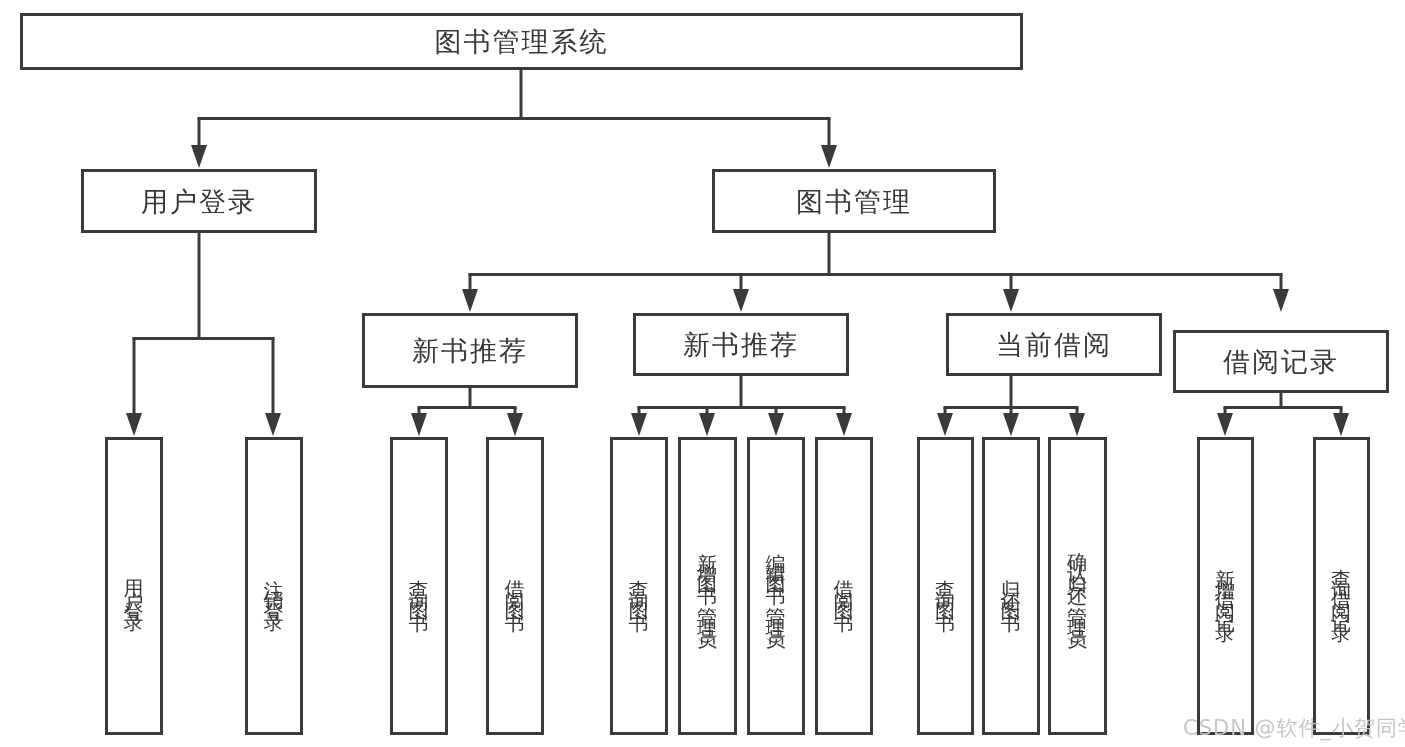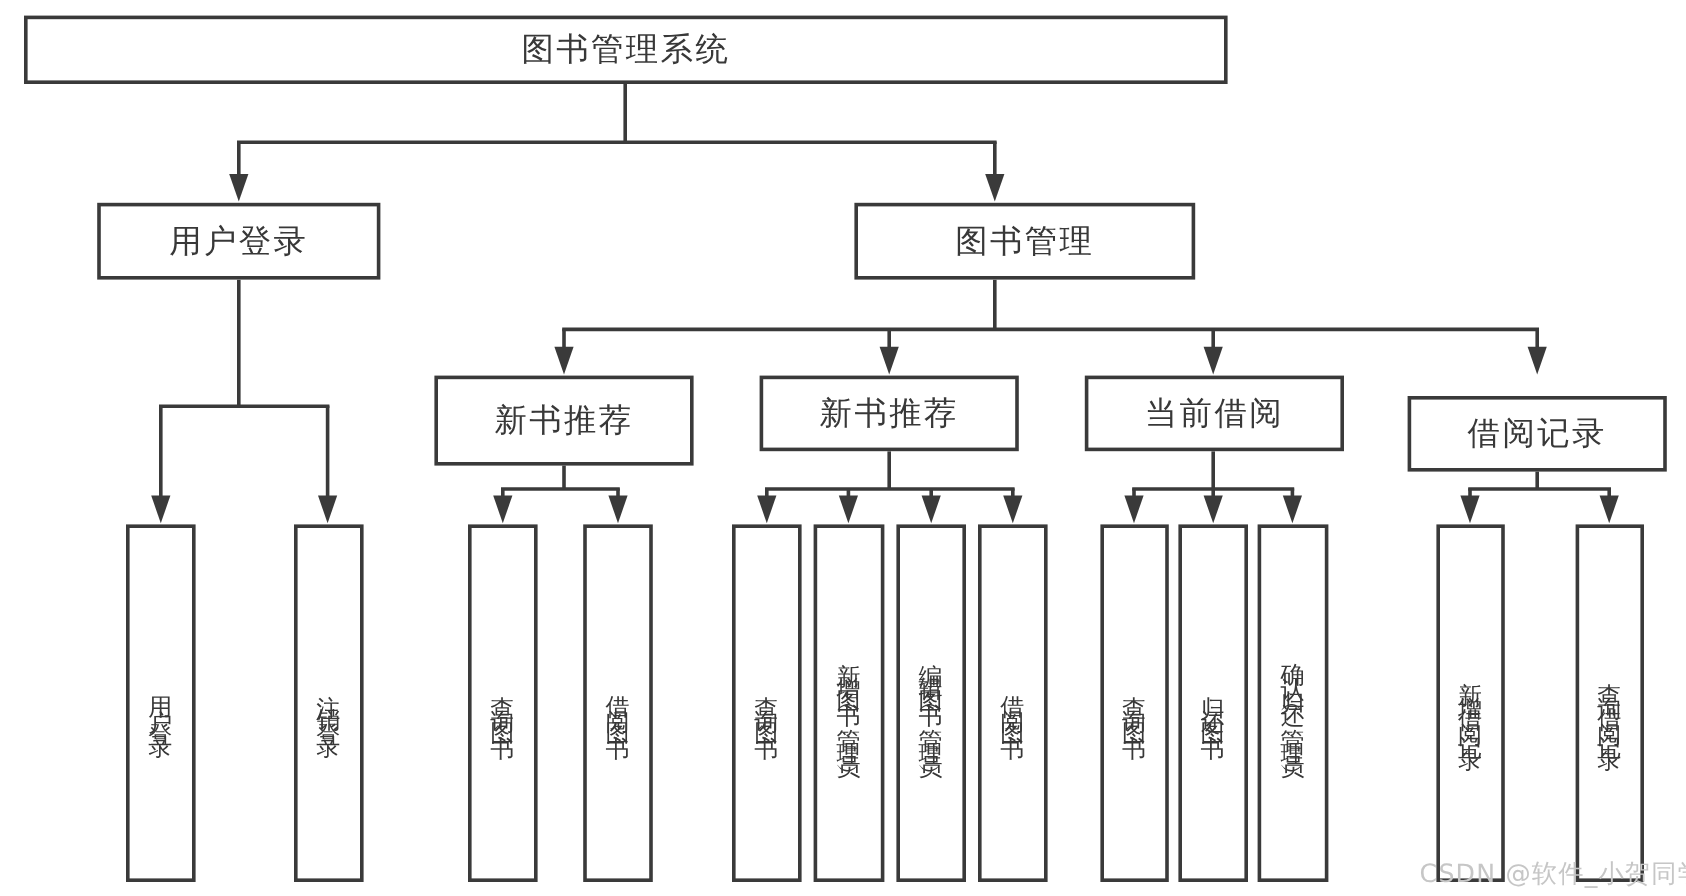--- a/index.html
+++ b/index.html
@@ -127,7 +127,7 @@
   <div class="node h" style="left:633px;top:313px;width:216px;height:63px">
     <span>新书推荐</span>
   </div>
-  <div class="node h" style="left:904px;top:313px;width:216px;height:63px">
+  <div class="node h" style="left:946px;top:313px;width:216px;height:63px">
     <span>当前借阅</span>
   </div>
   <div class="node h" style="left:1173px;top:330px;width:216px;height:63px">

